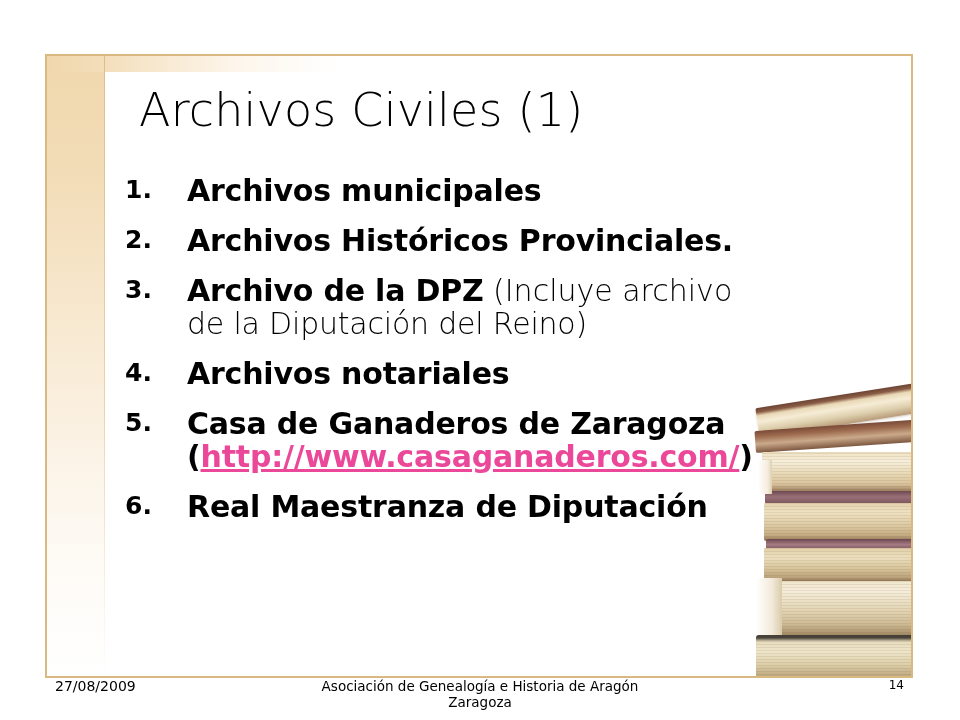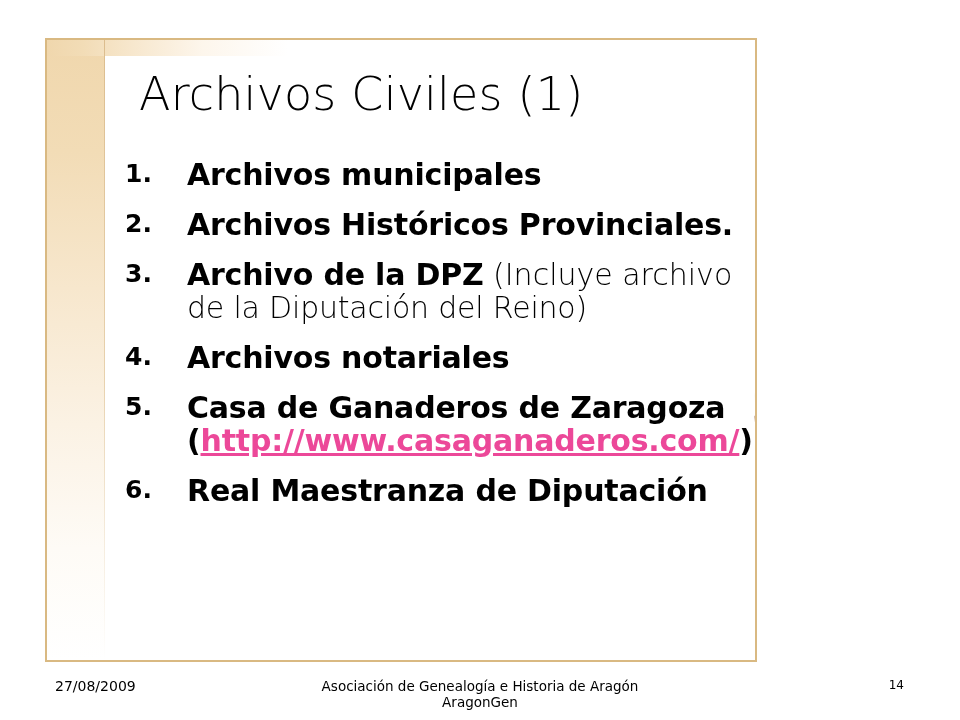--- a/index.html
+++ b/index.html
@@ -25,8 +25,8 @@
   #frame {
     position: absolute;
     left: 45px;
-    top: 38px;
-    width: 712px;
+    top: 54px;
+    width: 868px;
     height: 624px;
     border: 2px solid #d9b982;
     background: #ffffff;

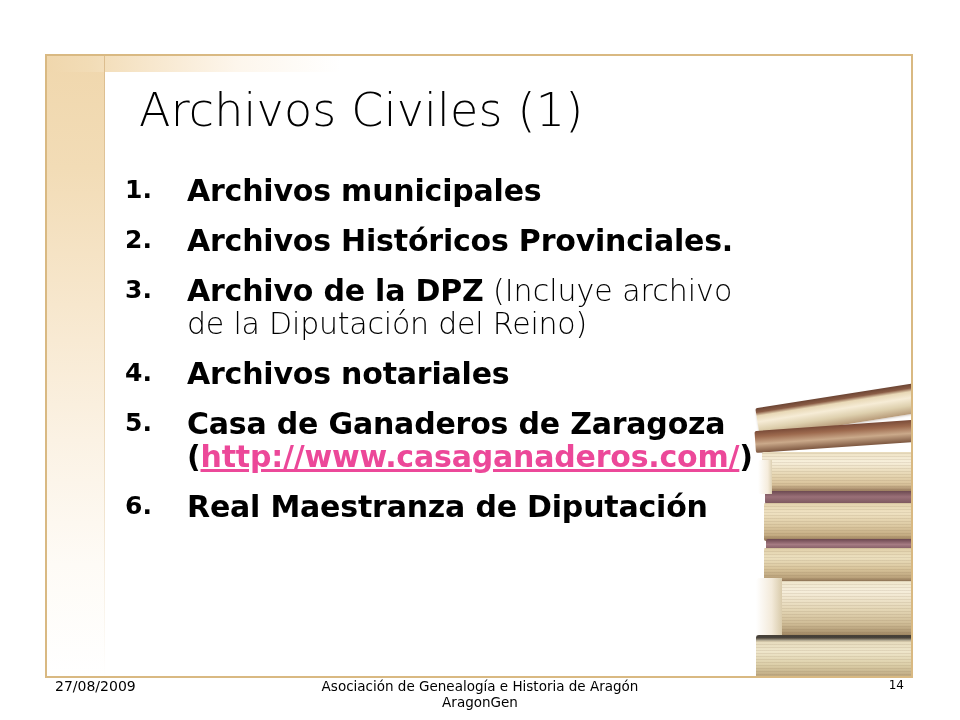--- a/index.html
+++ b/index.html
@@ -335,7 +335,7 @@
     <div id="foot-date">27/08/2009</div>
     <div id="foot-center">
       <div>Asociación de Genealogía e Historia de Aragón</div>
-      <div>AragonGen</div>
+      <div>Zaragoza</div>
     </div>
     <div id="foot-page">14</div>
   </div>

